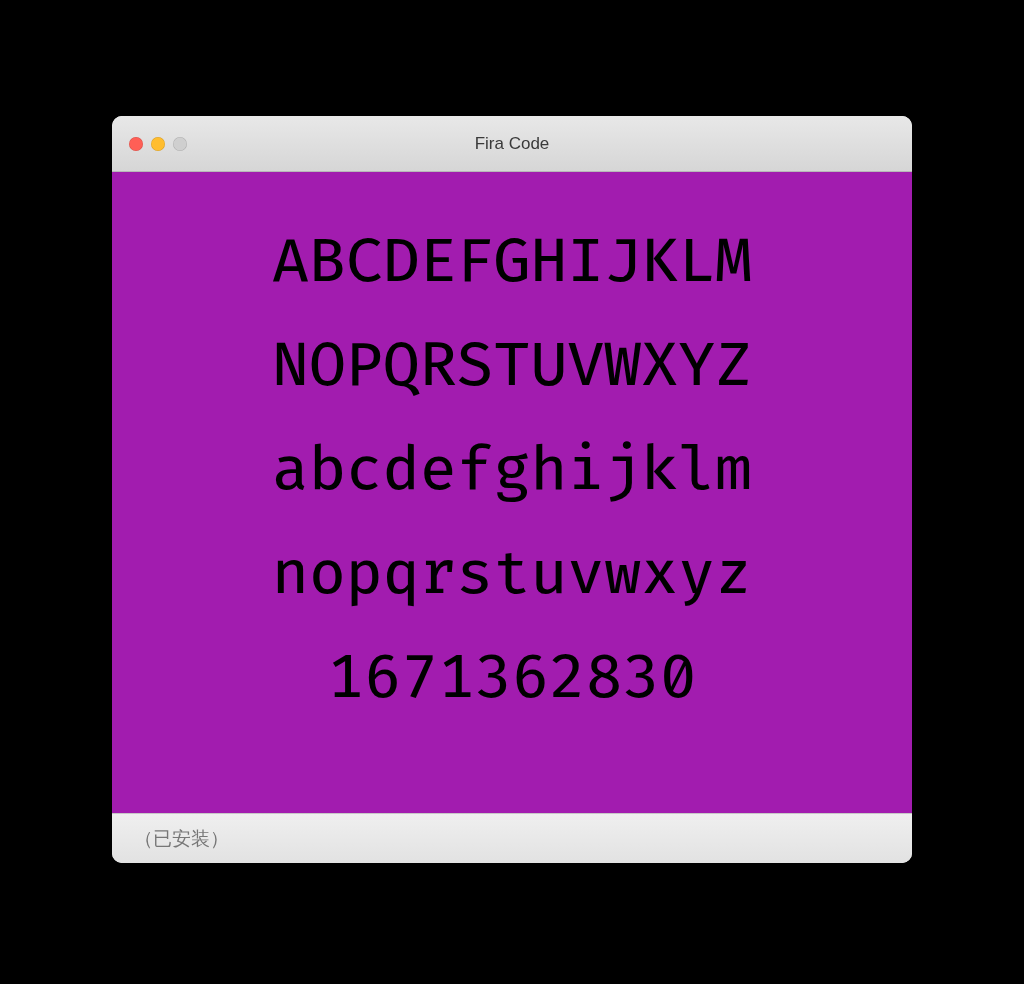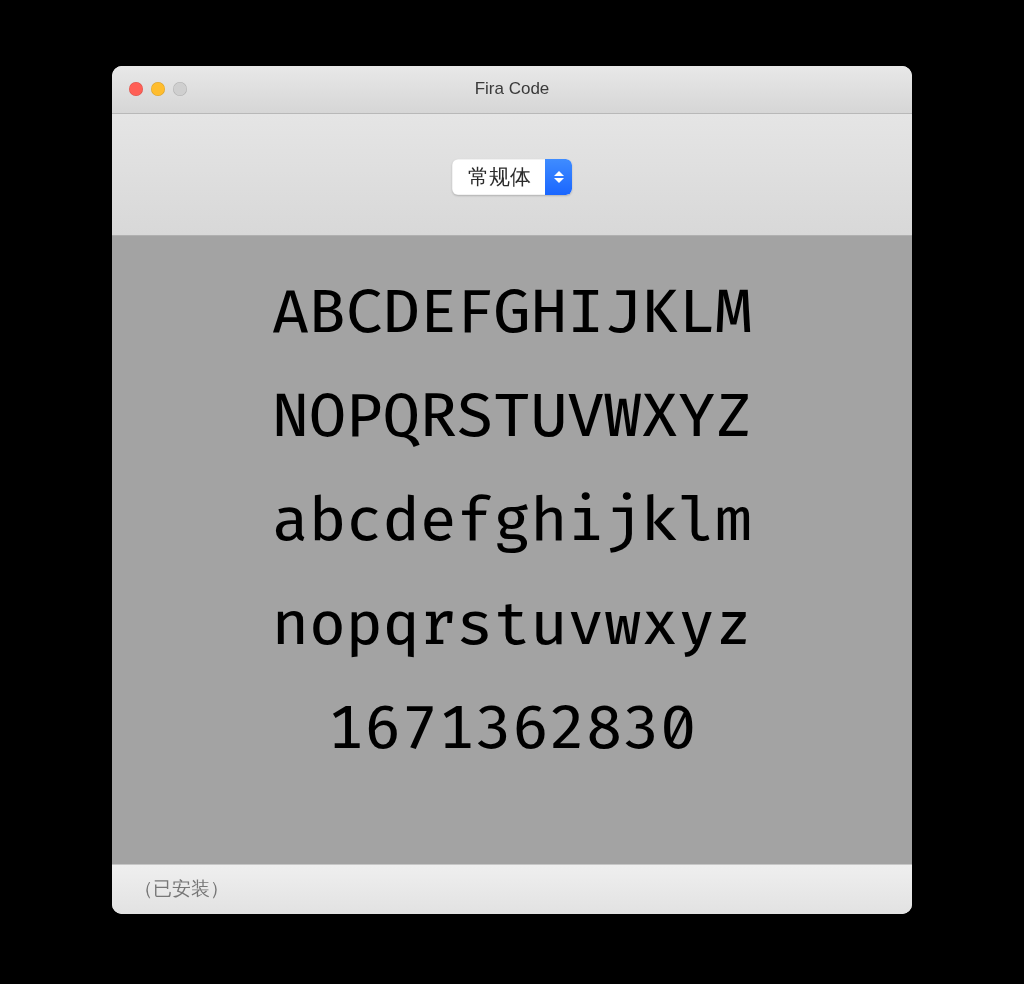--- a/index.html
+++ b/index.html
@@ -27,7 +27,7 @@
       margin-top: -5px;
     }
     .titlebar {
-      height: 48px;
+      height: 56px;
       background: linear-gradient(to bottom, #e8e8e8, #d6d6d6);
       border-bottom: 1px solid #b8b8b8;
       display: flex;

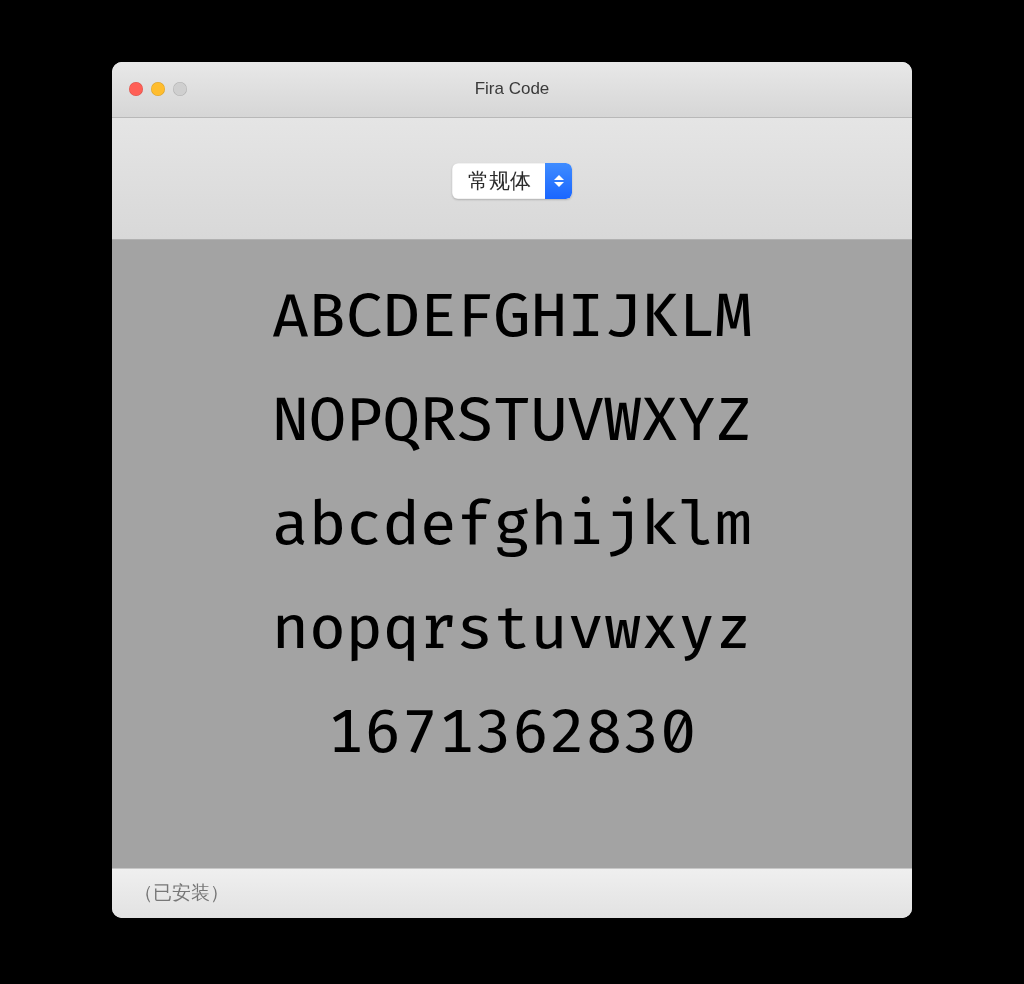--- a/index.html
+++ b/index.html
@@ -141,15 +141,6 @@
     <div class="window-title">Fira Code</div>
   </div>
 
-  <div class="toolbar">
-    <div class="style-select">
-      <div class="style-select-label">常规体</div>
-      <div class="style-select-stepper">
-        <div class="chev chev-up"></div>
-        <div class="chev chev-down"></div>
-      </div>
-    </div>
-  </div>
 
   <div class="preview">
     <div class="preview-line">ABCDEFGHIJKLM</div>

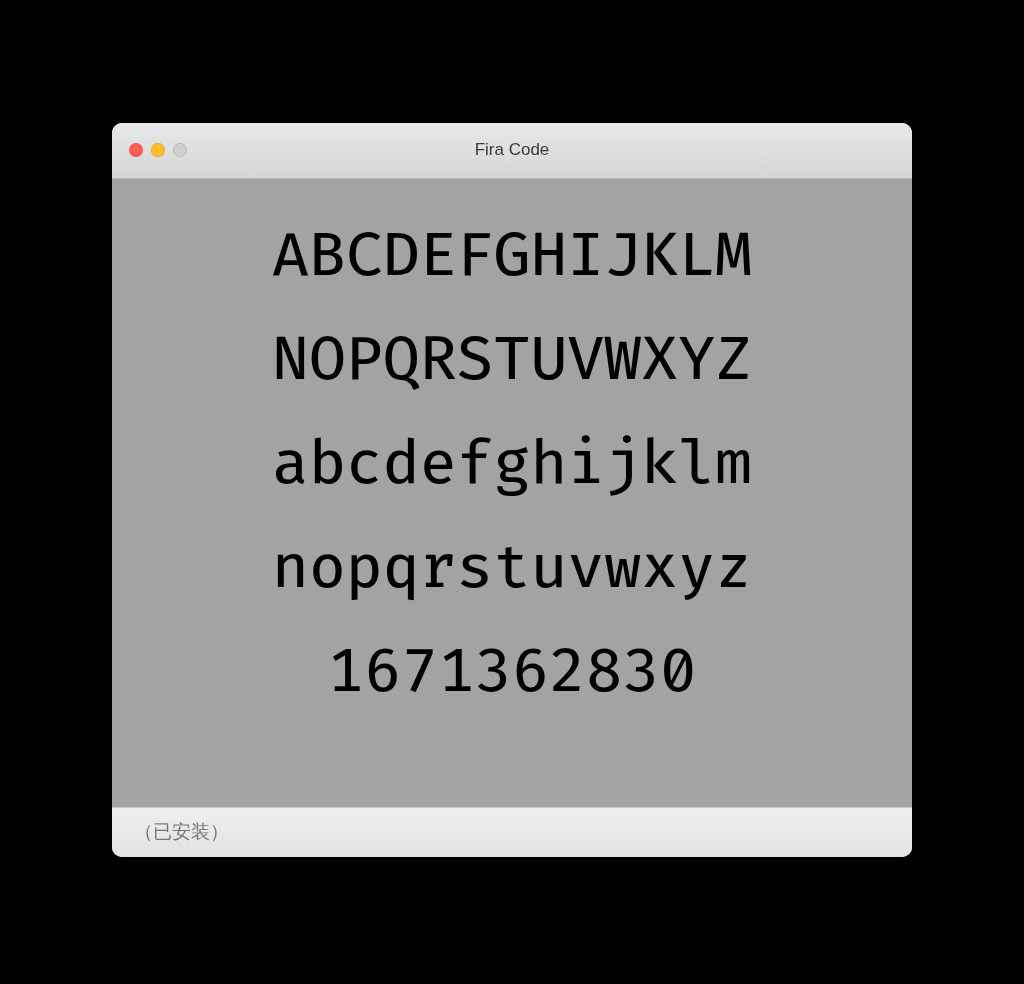--- a/index.html
+++ b/index.html
@@ -100,8 +100,8 @@
     .chev-up   { border-bottom: 5px solid #fff; }
     .chev-down { border-top: 5px solid #fff; }
     .preview {
-      background: #a3a3a3;
-      padding: 28px 20px 60px 20px;
+      background: #a21caf;
+      padding: 41px 20px 60px 20px;
       text-align: center;
     }
     .preview-line {

